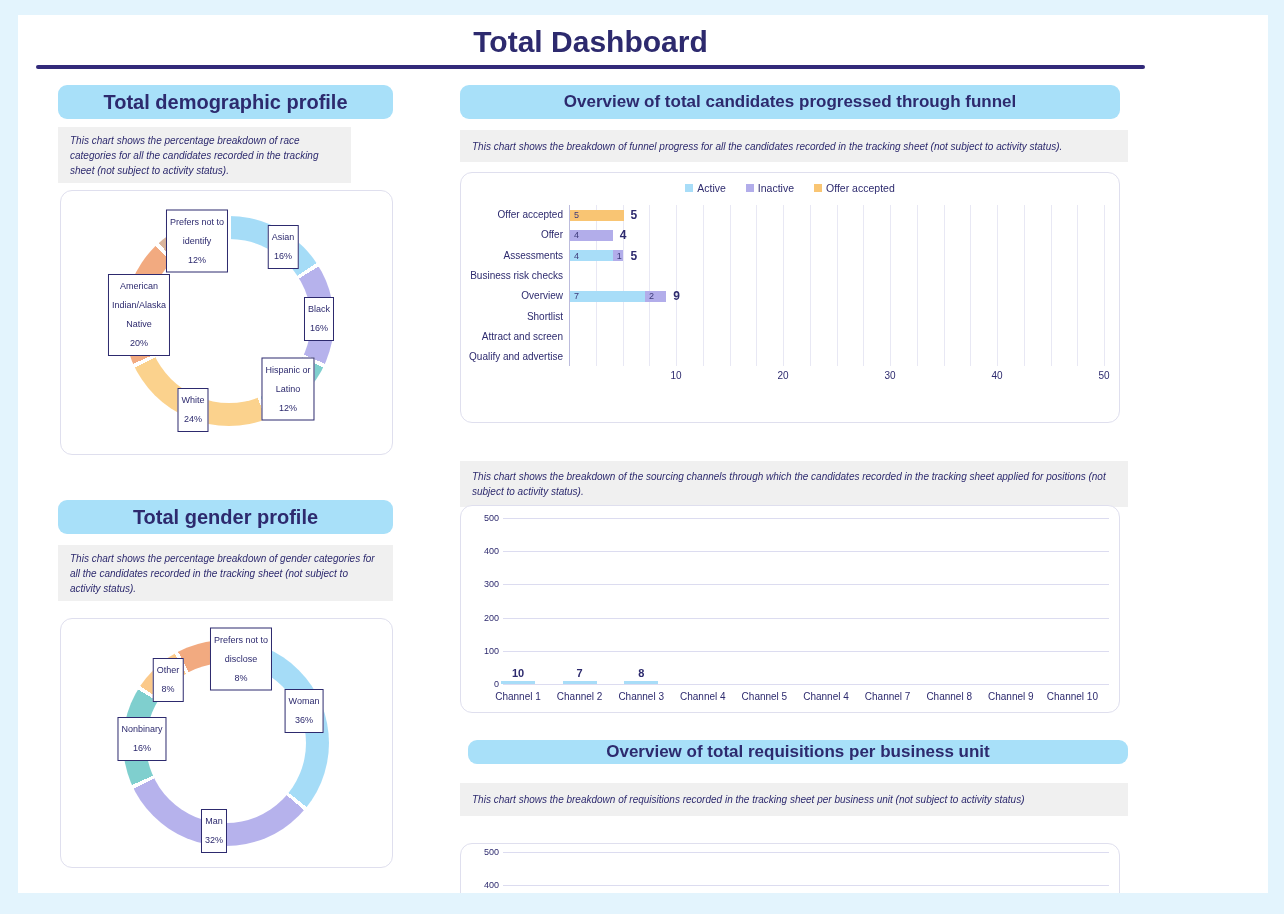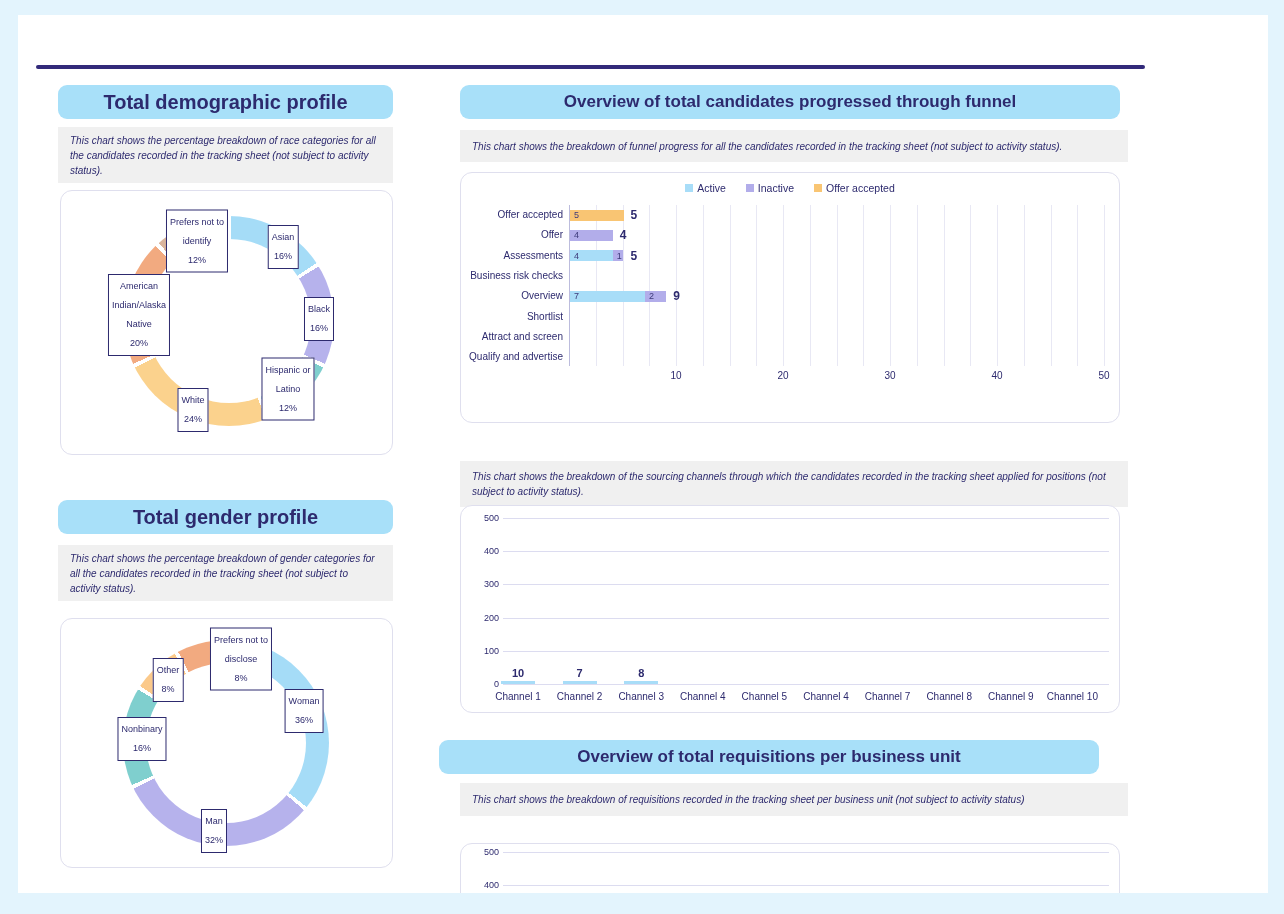--- a/index.html
+++ b/index.html
@@ -69,6 +69,7 @@
 
 <div class="content">
 
+  <h1 class="page-title">Total Dashboard</h1>
   <div class="divider"></div>
 
   <div class="sec-header big" style="left:40px;top:70px;width:335px;height:34px;">Total demographic profile</div>

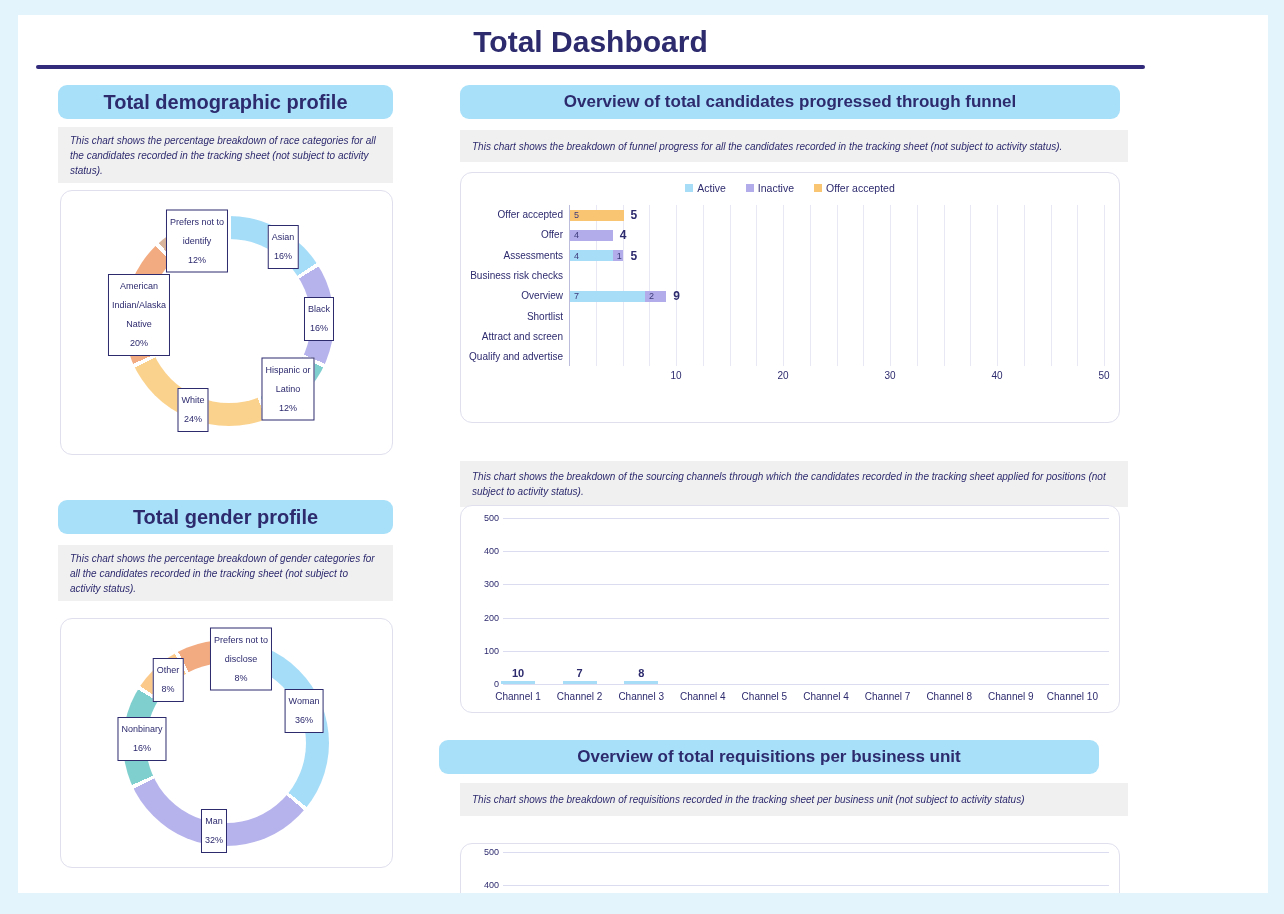--- a/index.html
+++ b/index.html
@@ -73,7 +73,7 @@
   <div class="divider"></div>
 
   <div class="sec-header big" style="left:40px;top:70px;width:335px;height:34px;">Total demographic profile</div>
-  <div class="sec-desc" style="left:40px;top:112px;width:335px;height:56px;">This chart shows the percentage breakdown of race categories for all the candidates recorded in the tracking sheet (not subject to activity status).</div>
+  <div class="sec-desc" style="left:40px;top:112px;width:293px;height:56px;">This chart shows the percentage breakdown of race categories for all the candidates recorded in the tracking sheet (not subject to activity status).</div>
   <div class="card" id="card-demo" style="left:42px;top:175px;width:333px;height:265px;">
       <div class="ring" style="left: 63px; top: 25px; width: 210px; height: 210px; background: conic-gradient(rgb(255, 255, 255) 0deg, rgb(255, 255, 255) 1.1deg, rgb(165, 220, 247) 1.1deg, rgb(165, 220, 247) 56.5deg, rgb(255, 255, 255) 56.5deg, rgb(255, 255, 255) 57.6deg, rgb(255, 255, 255) 57.6deg, rgb(255, 255, 255) 58.7deg, rgb(182, 178, 236) 58.7deg, rgb(182, 178, 236) 114.1deg, rgb(255, 255, 255) 114.1deg, rgb(255, 255, 255) 115.2deg, rgb(255, 255, 255) 115.2deg, rgb(255, 255, 255) 116.3deg, rgb(127, 207, 206) 116.3deg, rgb(127, 207, 206) 157.3deg, rgb(255, 255, 255) 157.3deg, rgb(255, 255, 255) 158.4deg, rgb(255, 255, 255) 158.4deg, rgb(255, 255, 255) 159.5deg, rgb(251, 210, 141) 159.5deg, rgb(251, 210, 141) 243.7deg, rgb(255, 255, 255) 243.7deg, rgb(255, 255, 255) 244.8deg, rgb(255, 255, 255) 244.8deg, rgb(255, 255, 255) 245.9deg, rgb(242, 170, 128) 245.9deg, rgb(242, 170, 128) 315.7deg, rgb(255, 255, 255) 315.7deg, rgb(255, 255, 255) 316.8deg, rgb(255, 255, 255) 316.8deg, rgb(255, 255, 255) 317.9deg, rgb(217, 180, 156) 317.9deg, rgb(217, 180, 156) 358.9deg, rgb(255, 255, 255) 358.9deg, rgb(255, 255, 255) 360deg);"></div>
       <div class="hole" style="left: 86px; top: 48px; width: 164px; height: 164px;"></div>

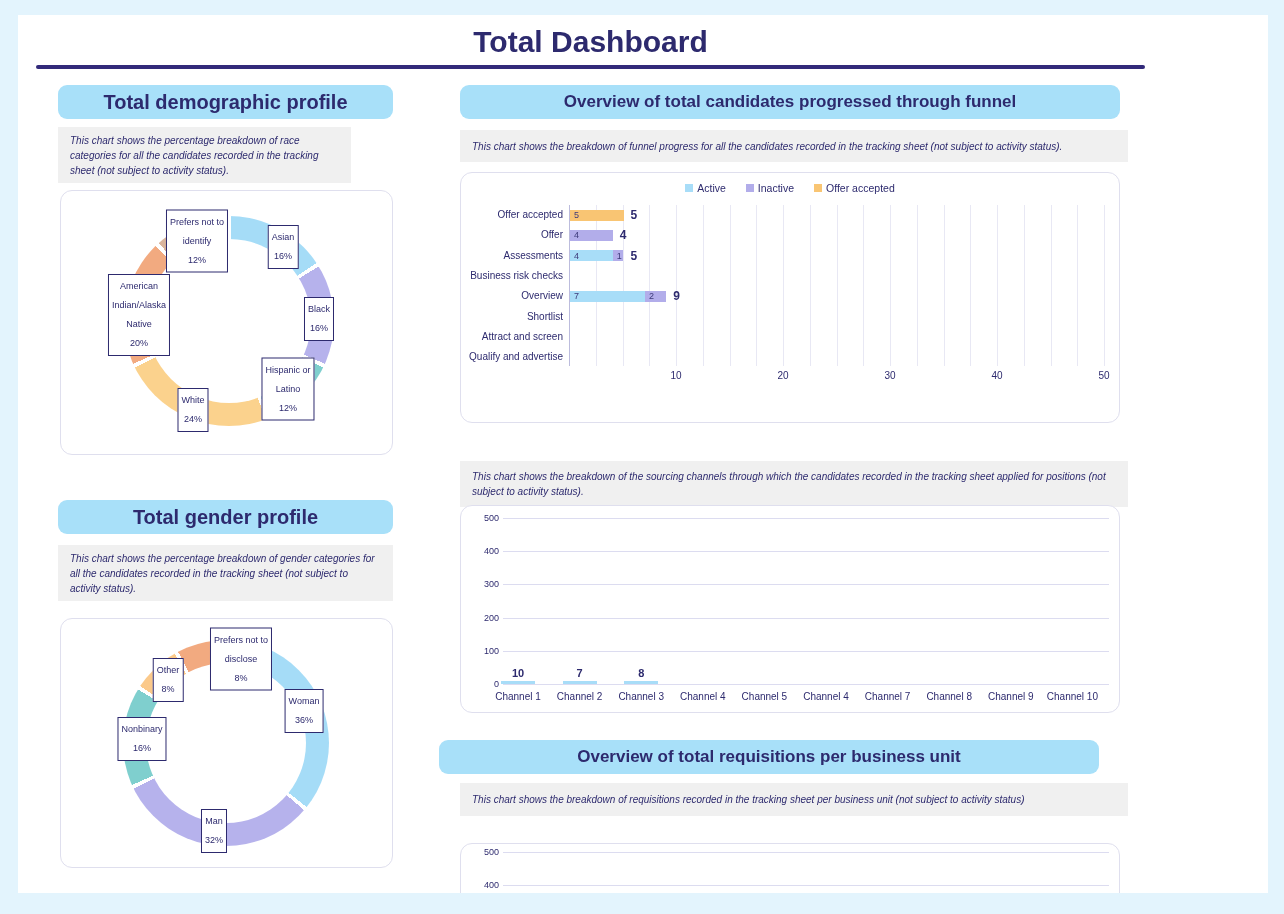--- a/index.html
+++ b/index.html
@@ -220,7 +220,7 @@
       <div class="vbar-cat" style="left: 611.4px; top: 185px;">Channel 10</div>
     </div>
 
-  <div class="sec-header med" style="left:421px;top:725px;width:660px;height:34px;">Overview of total requisitions per business unit</div>
+  <div class="sec-header med" style="left:450px;top:725px;width:660px;height:24px;">Overview of total requisitions per business unit</div>
   <div class="sec-desc" style="left:442px;top:768px;width:668px;height:33px;">This chart shows the breakdown of requisitions recorded in the tracking sheet per business unit (not subject to activity status)</div>
   <div class="card" id="card-req" style="left:442px;top:828px;width:660px;height:120px;">
       <div class="ytick" style="left: 8px; top: 8px;">500</div>

